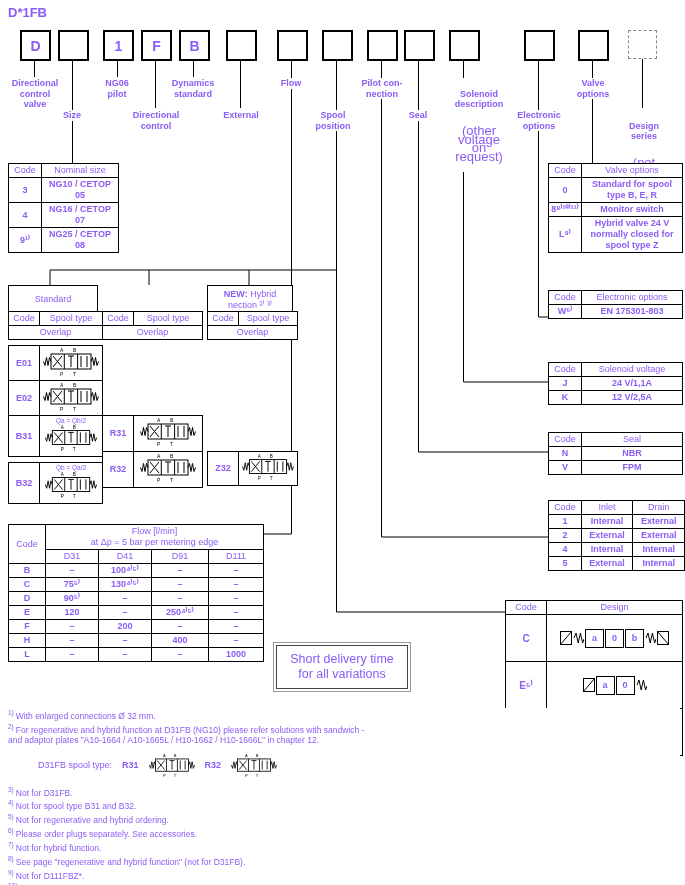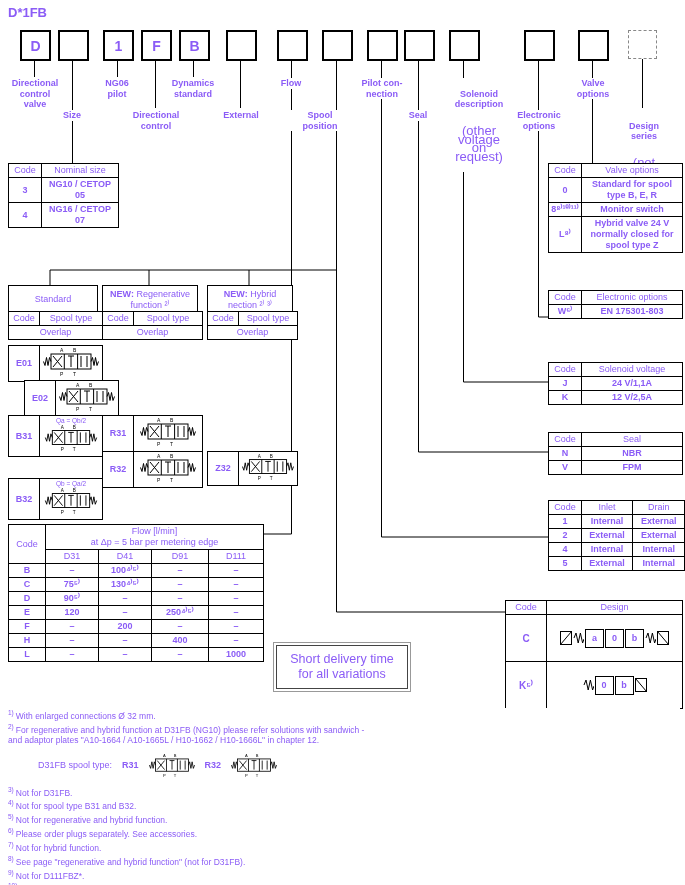--- a/index.html
+++ b/index.html
@@ -106,7 +106,7 @@
 standard</div>
 <div class="blabel" style="left:212px;top:110px;width:58px">External</div>
 <div class="blabel" style="left:263px;top:78px;width:56px">Flow</div>
-<div class="blabel" style="left:291px;top:110px;width:58px">Spool
+<div class="blabel" style="left:304px;top:110px;width:58px">Spool
 position</div>
 <div class="blabel" style="left:353px;top:78px;width:58px">Pilot con-
 nection</div>

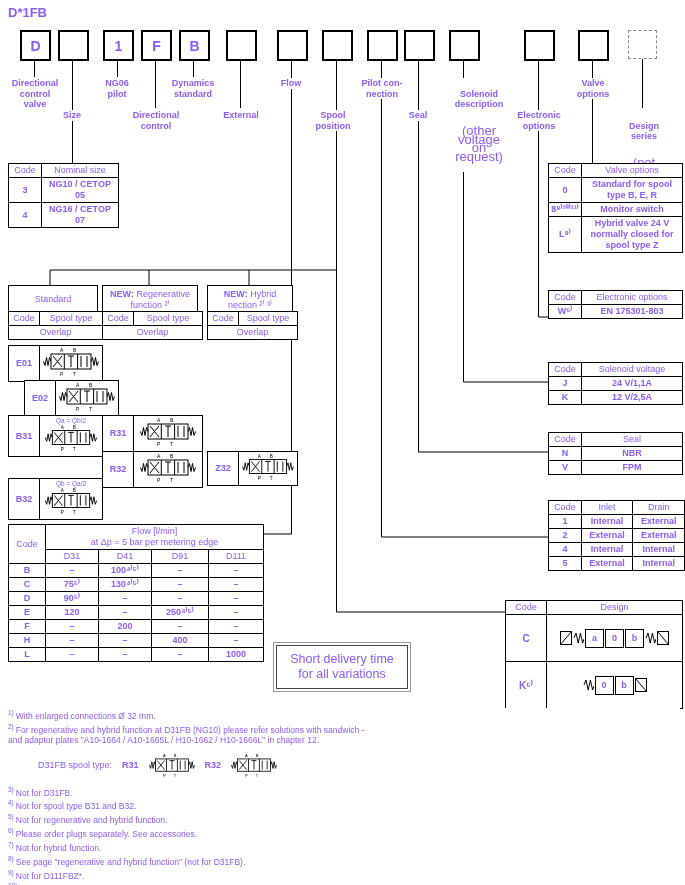--- a/index.html
+++ b/index.html
@@ -142,6 +142,10 @@
           <td class="b">4</td>
           <td class="b">NG16 / CETOP 07</td>
         </tr>
+  <tr>
+          <td class="b">9¹⁾</td>
+          <td class="b">NG25 / CETOP 08</td>
+        </tr>
 </tbody>
     </table>
 

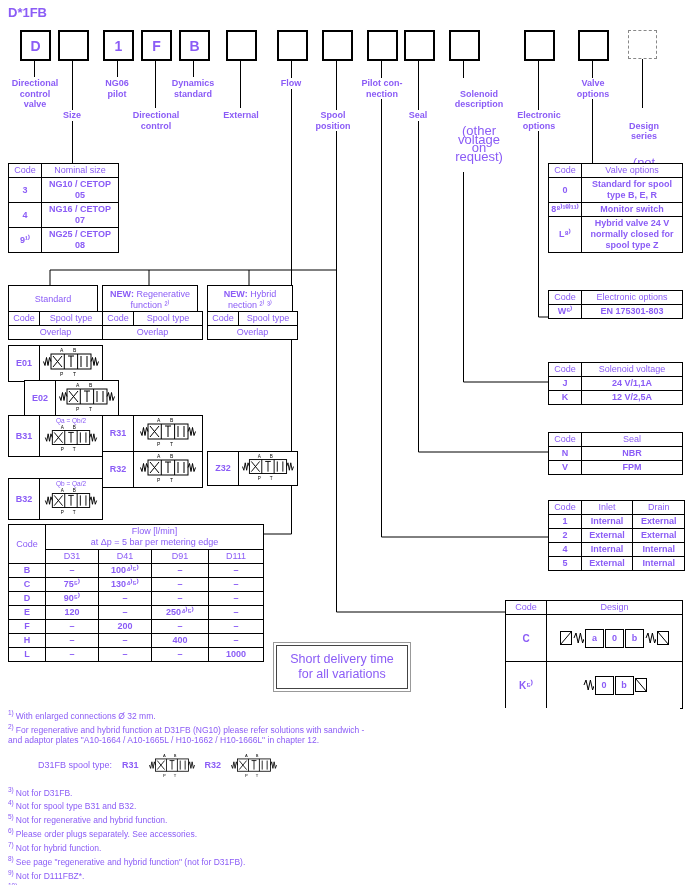--- a/index.html
+++ b/index.html
@@ -353,9 +353,6 @@
 </tbody>
     </table>
 
-<div class="abs tbox" style="left:102px;top:285px;width:92px;height:25px">
-  <span><b>NEW:</b><span> Regenerative function ²⁾</span></span>
-</div>
 <table class="t" style="left:102px;top:311px">
   <tbody>
         <tr>

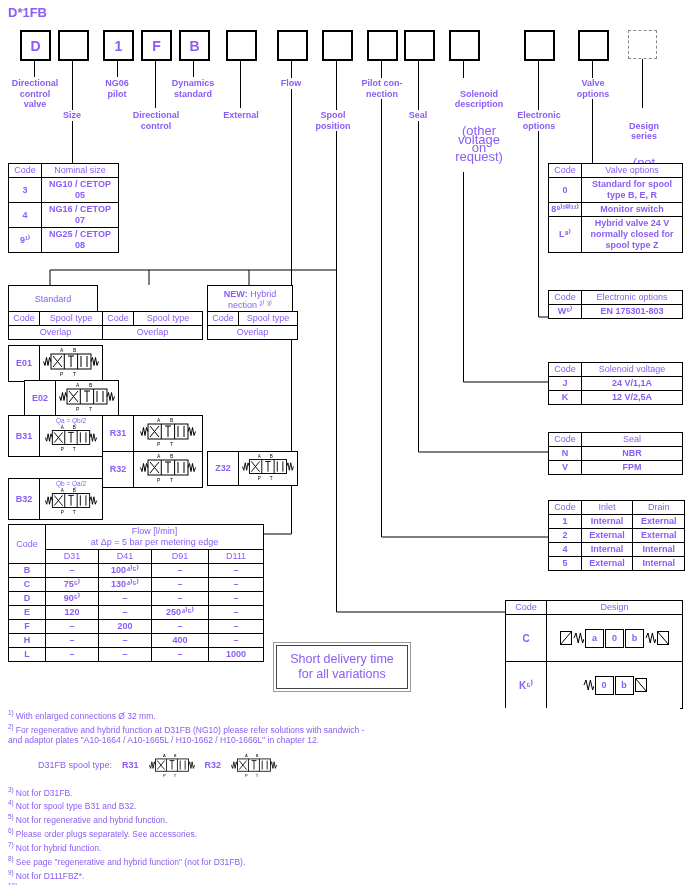--- a/index.html
+++ b/index.html
@@ -318,7 +318,7 @@
         </tr>
 </tbody>
     </table>
-<table class="t" style="left:24px;top:380px">
+<table class="t" style="left:8px;top:380px">
   <tbody>
         <tr>
           <td class="b" style="width:26px">E02</td>

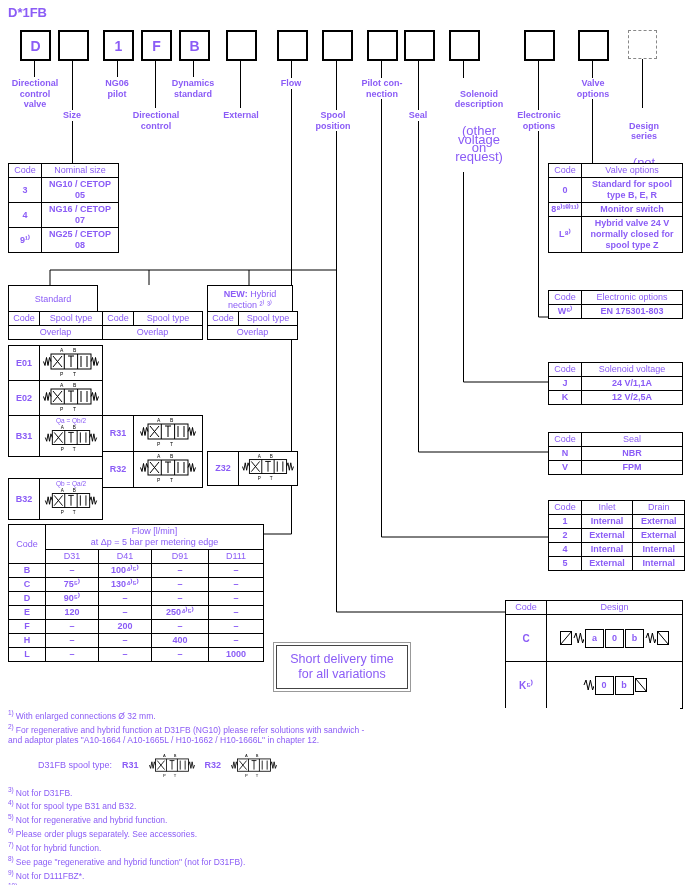--- a/index.html
+++ b/index.html
@@ -340,7 +340,7 @@
         </tr>
 </tbody>
     </table>
-<table class="t" style="left:8px;top:478px">
+<table class="t" style="left:8px;top:462px">
   <tbody>
         <tr>
           <td class="b" style="width:26px">B32</td>

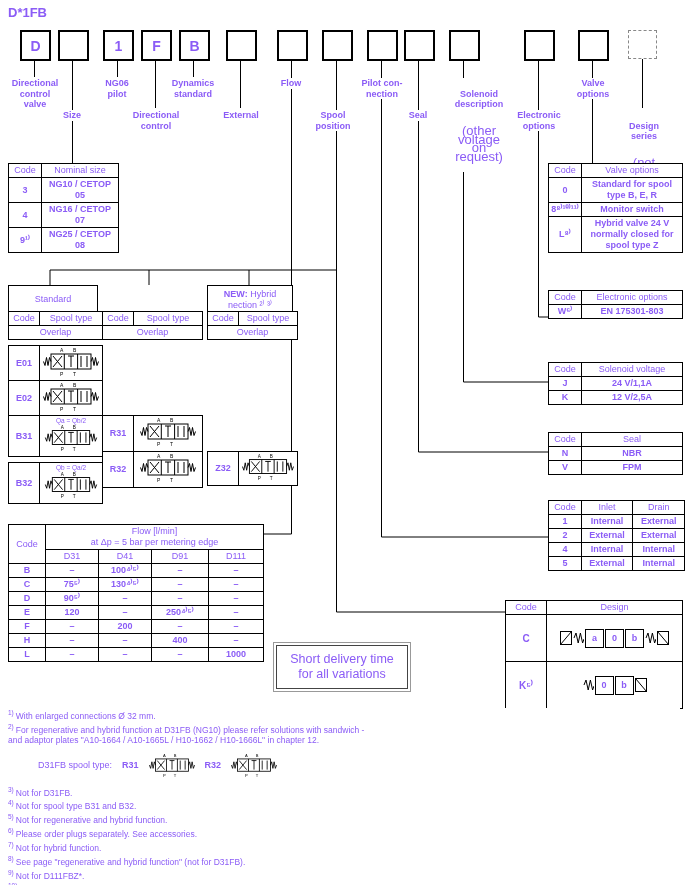--- a/index.html
+++ b/index.html
@@ -278,6 +278,22 @@
     </td>
   </tr>
   <tr>
+    <td class="b" style="height:44px;font-size:10px">E⁵⁾</td>
+    <td>
+      <div class="dsym">
+        <svg width="12" height="16" viewBox="0 0 12 16">
+                <rect x="0.5" y="1.5" width="11" height="13" fill="none" stroke="#000"></rect>
+                <line x1="0.5" y1="14.5" x2="11.5" y2="1.5" stroke="#000"></line>
+              </svg>
+        <span class="cellbox">a</span>
+        <span class="cellbox">0</span>
+        <svg width="11" height="16" viewBox="0 0 11 16">
+                <path d="M1,8 l2,-5 2.2,10 2.2,-10 2.2,10 1.4,-4" fill="none" stroke="#000"></path>
+              </svg>
+      </div>
+    </td>
+  </tr>
+  <tr>
     <td class="b" style="height:44px;font-size:10px">K⁵⁾</td>
     <td>
       <div class="dsym">

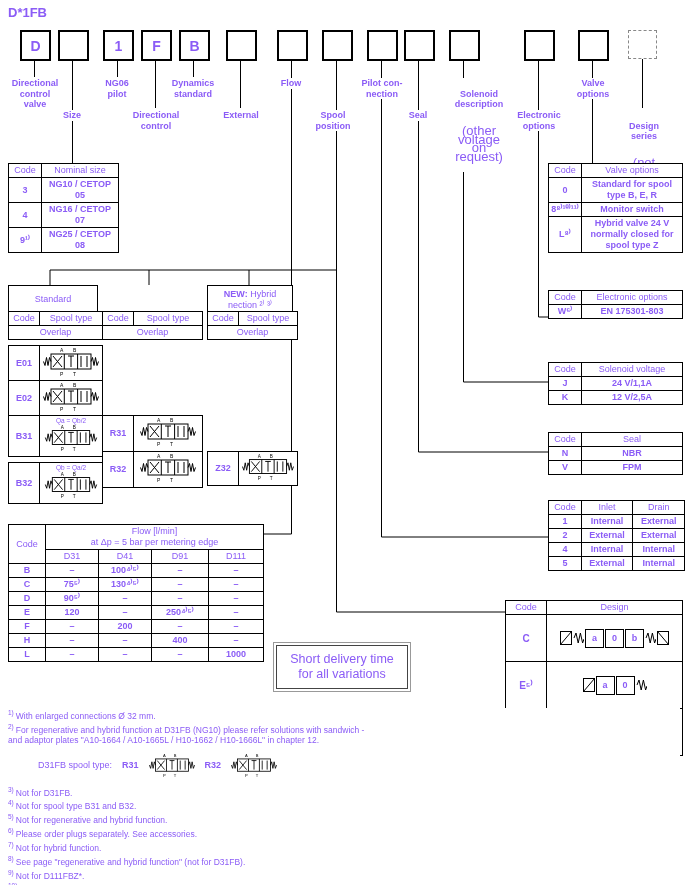--- a/index.html
+++ b/index.html
@@ -511,7 +511,7 @@
   </div>
   <div class="fn"><span class="fm">3)</span><span class="ft">Not for D31FB.</span></div>
   <div class="fn"><span class="fm">4)</span><span class="ft">Not for spool type B31 and B32.</span></div>
-  <div class="fn"><span class="fm">5)</span><span class="ft">Not for regenerative and hybrid function.</span></div>
+  <div class="fn"><span class="fm">5)</span><span class="ft">Not for regenerative and hybrid ordering.</span></div>
   <div class="fn"><span class="fm">6)</span><span class="ft">Please order plugs separately. See accessories.</span></div>
   <div class="fn"><span class="fm">7)</span><span class="ft">Not for hybrid function.</span></div>
   <div class="fn"><span class="fm">8)</span><span class="ft">See page "regenerative and hybrid function" (not for D31FB).</span></div>

